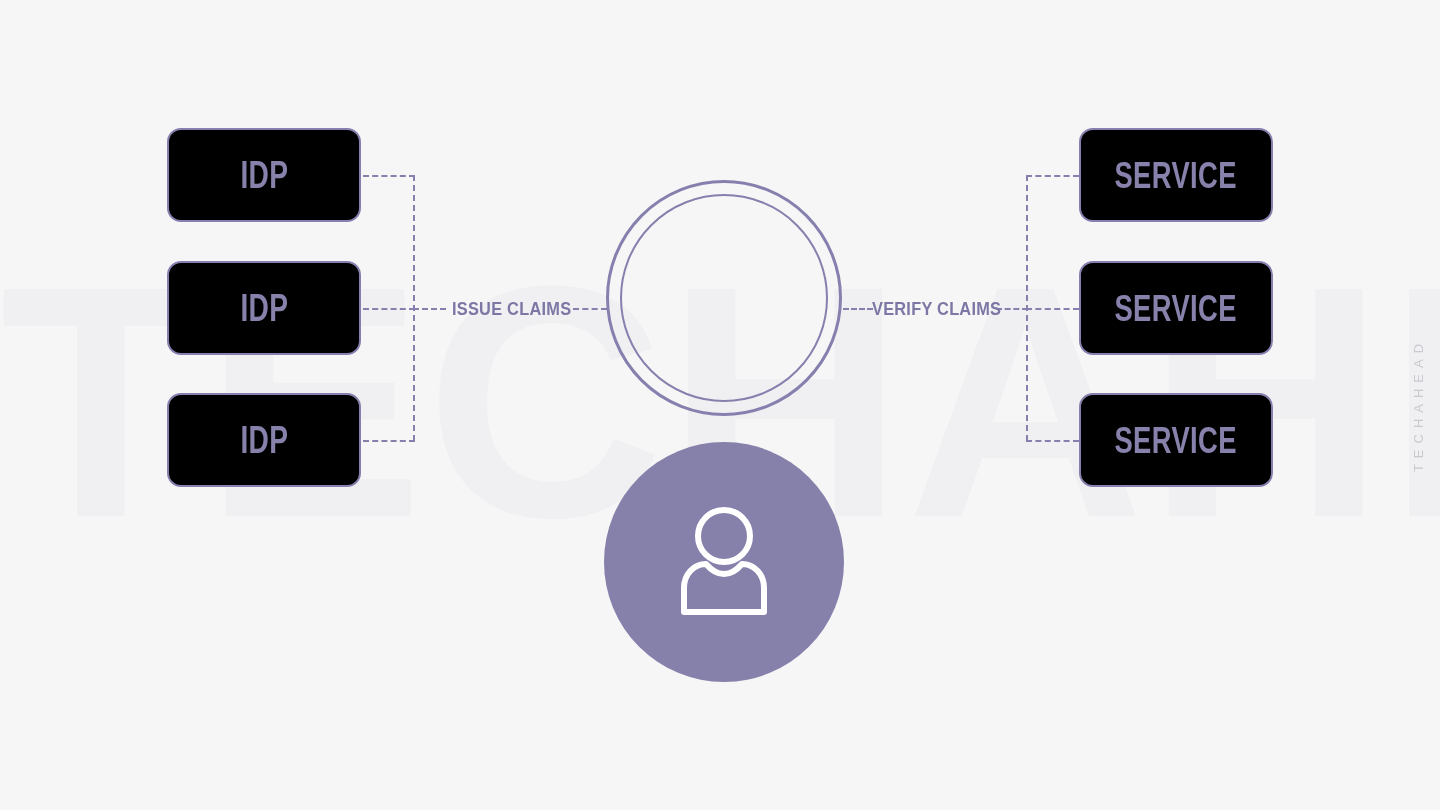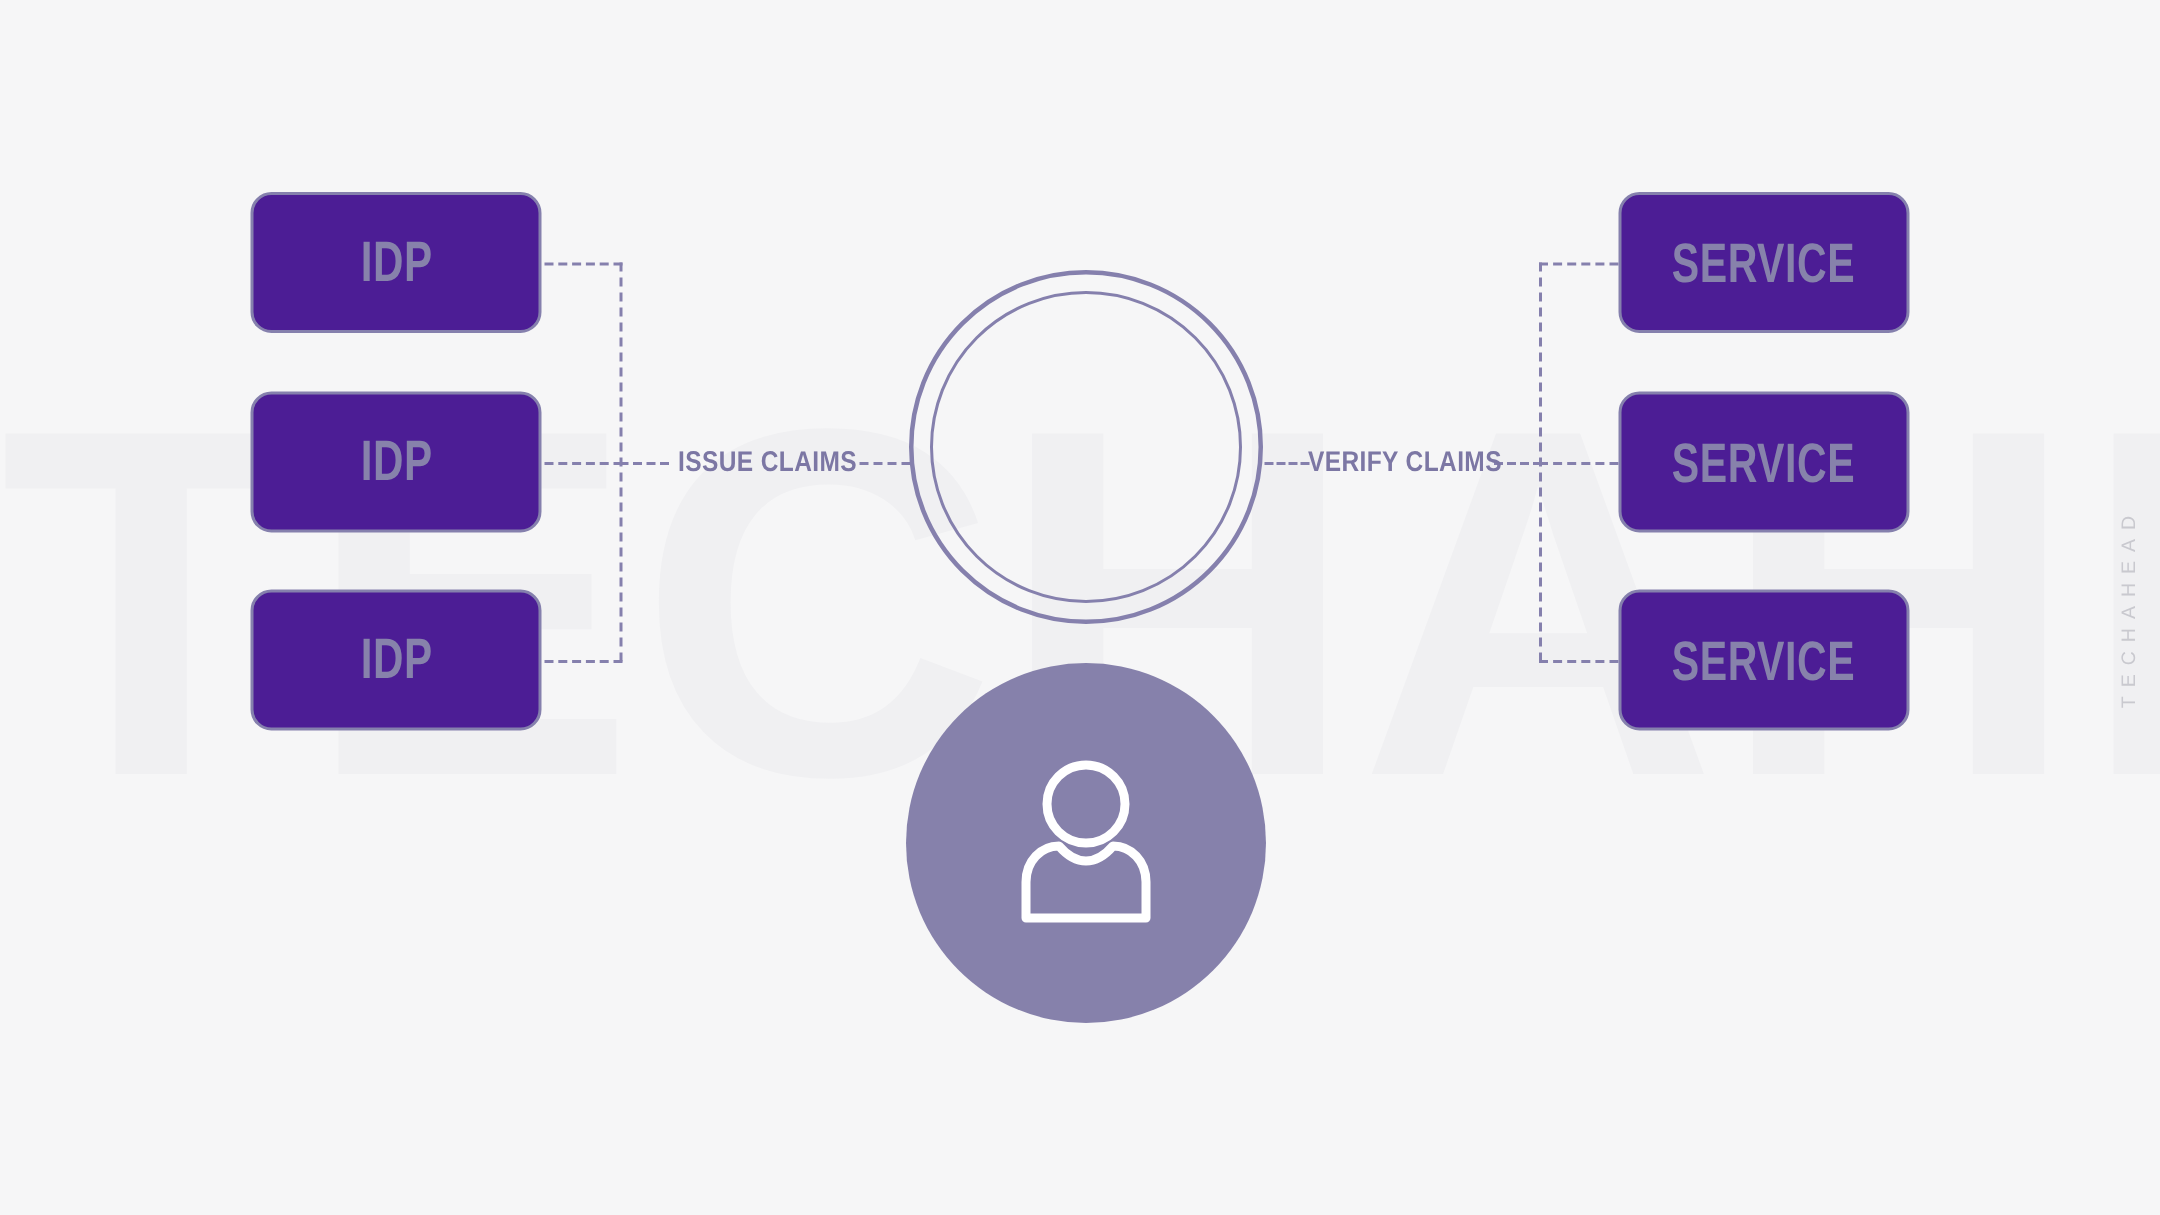--- a/index.html
+++ b/index.html
@@ -63,7 +63,7 @@
     height: 94px;
     border: 2px solid #8580ad;
     border-radius: 14px;
-    background: #4c1d95;
+    background: #000000;
     display: flex;
     align-items: center;
     justify-content: center;

